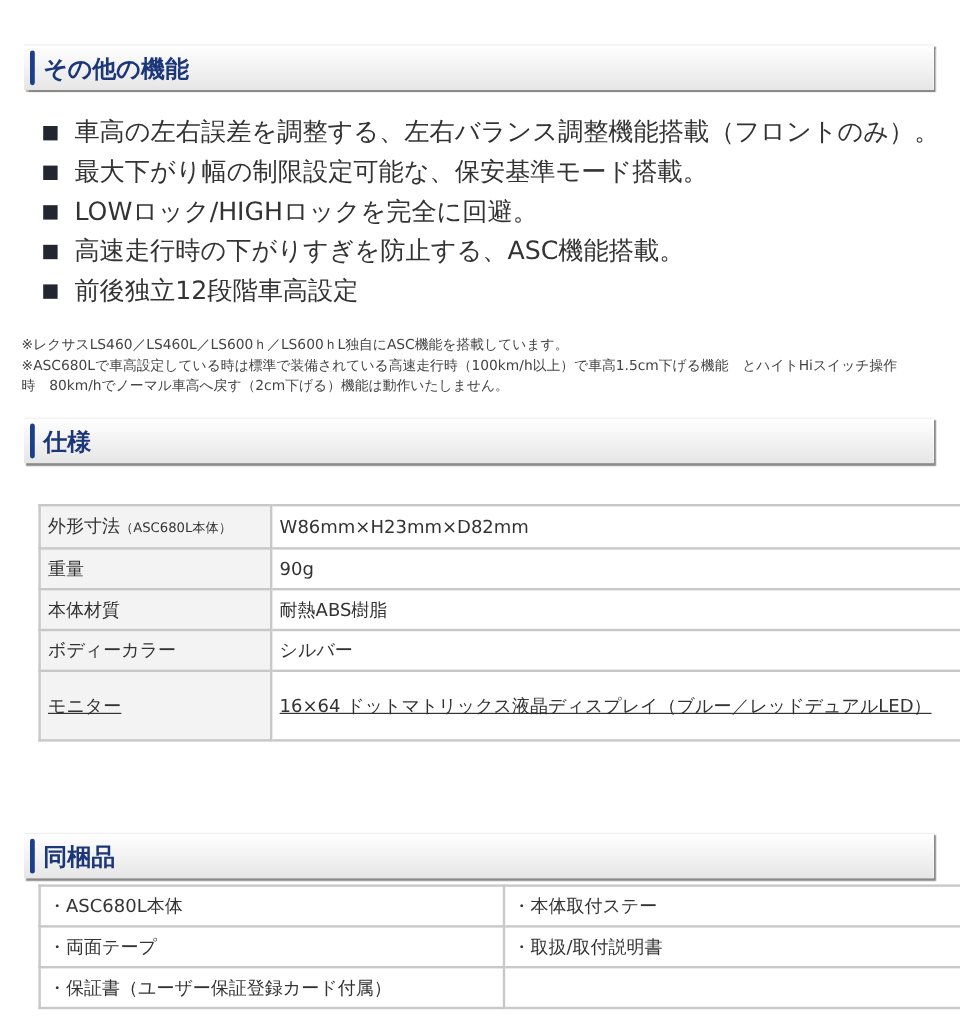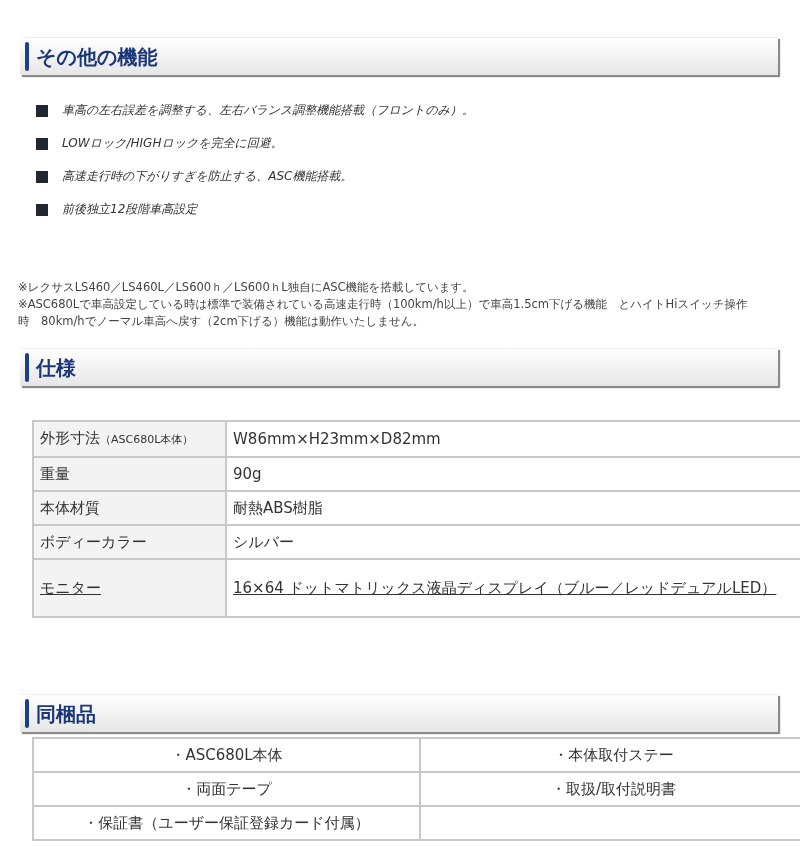--- a/index.html
+++ b/index.html
@@ -49,12 +49,11 @@
     }
     .feature-list li {
       height: 33px;
-      font-size: 12px;
+      font-size: 21px;
       line-height: 27px;
       color: #333333;
       display: flex;
       align-items: center;
-      font-style: italic;
     }
     .feature-list .bullet {
       display: inline-block;

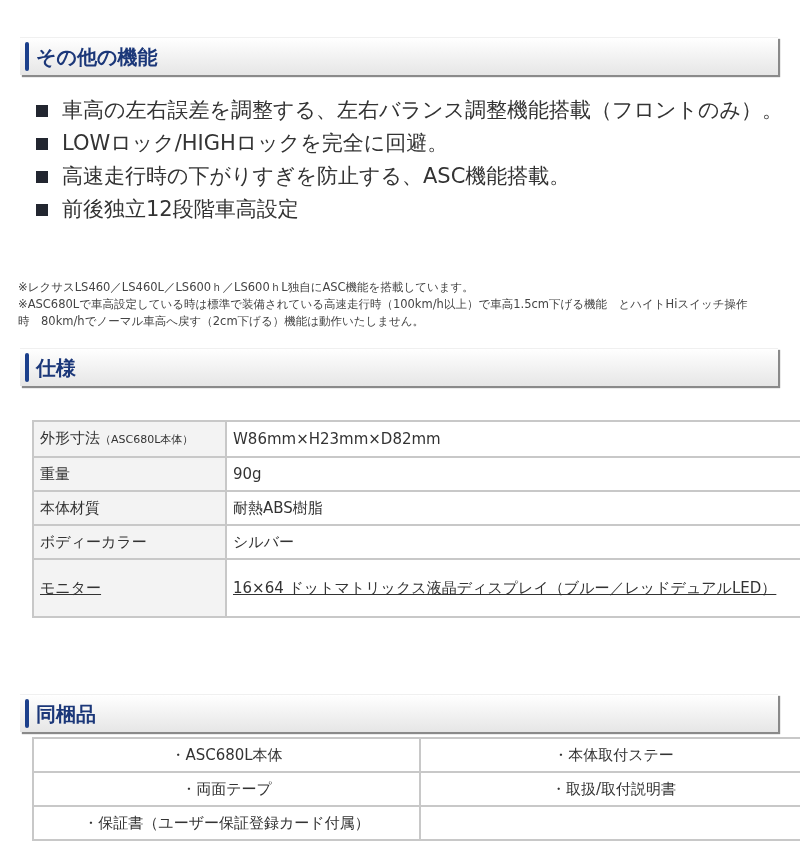--- a/index.html
+++ b/index.html
@@ -116,6 +116,10 @@
     </li>
   <li>
       <span class="bullet"></span>
+      <span>最大下がり幅の制限設定可能な、保安基準モード搭載。</span>
+    </li>
+  <li>
+      <span class="bullet"></span>
       <span>LOWロック/HIGHロックを完全に回避。</span>
     </li>
   <li>

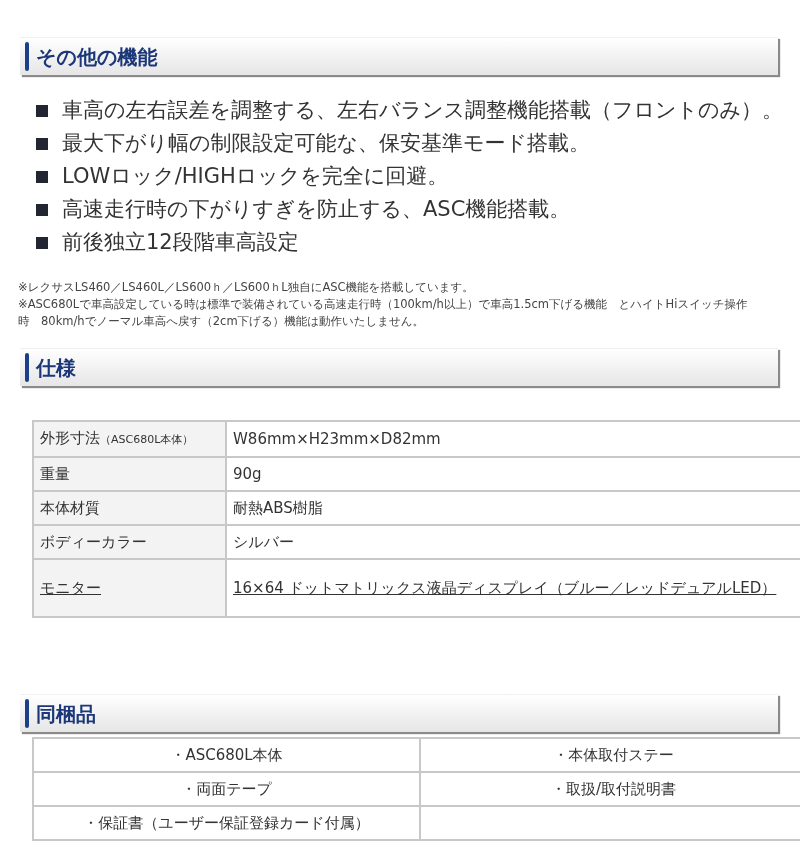--- a/index.html
+++ b/index.html
@@ -99,7 +99,7 @@
 
     #contents-table { top: 737px; }
     #contents-table tr { height: 34px; }
-    #contents-table td { width: 50%; text-align: center; }
+    #contents-table td { width: 50%; }
   </style>
 </head>
 <body>

